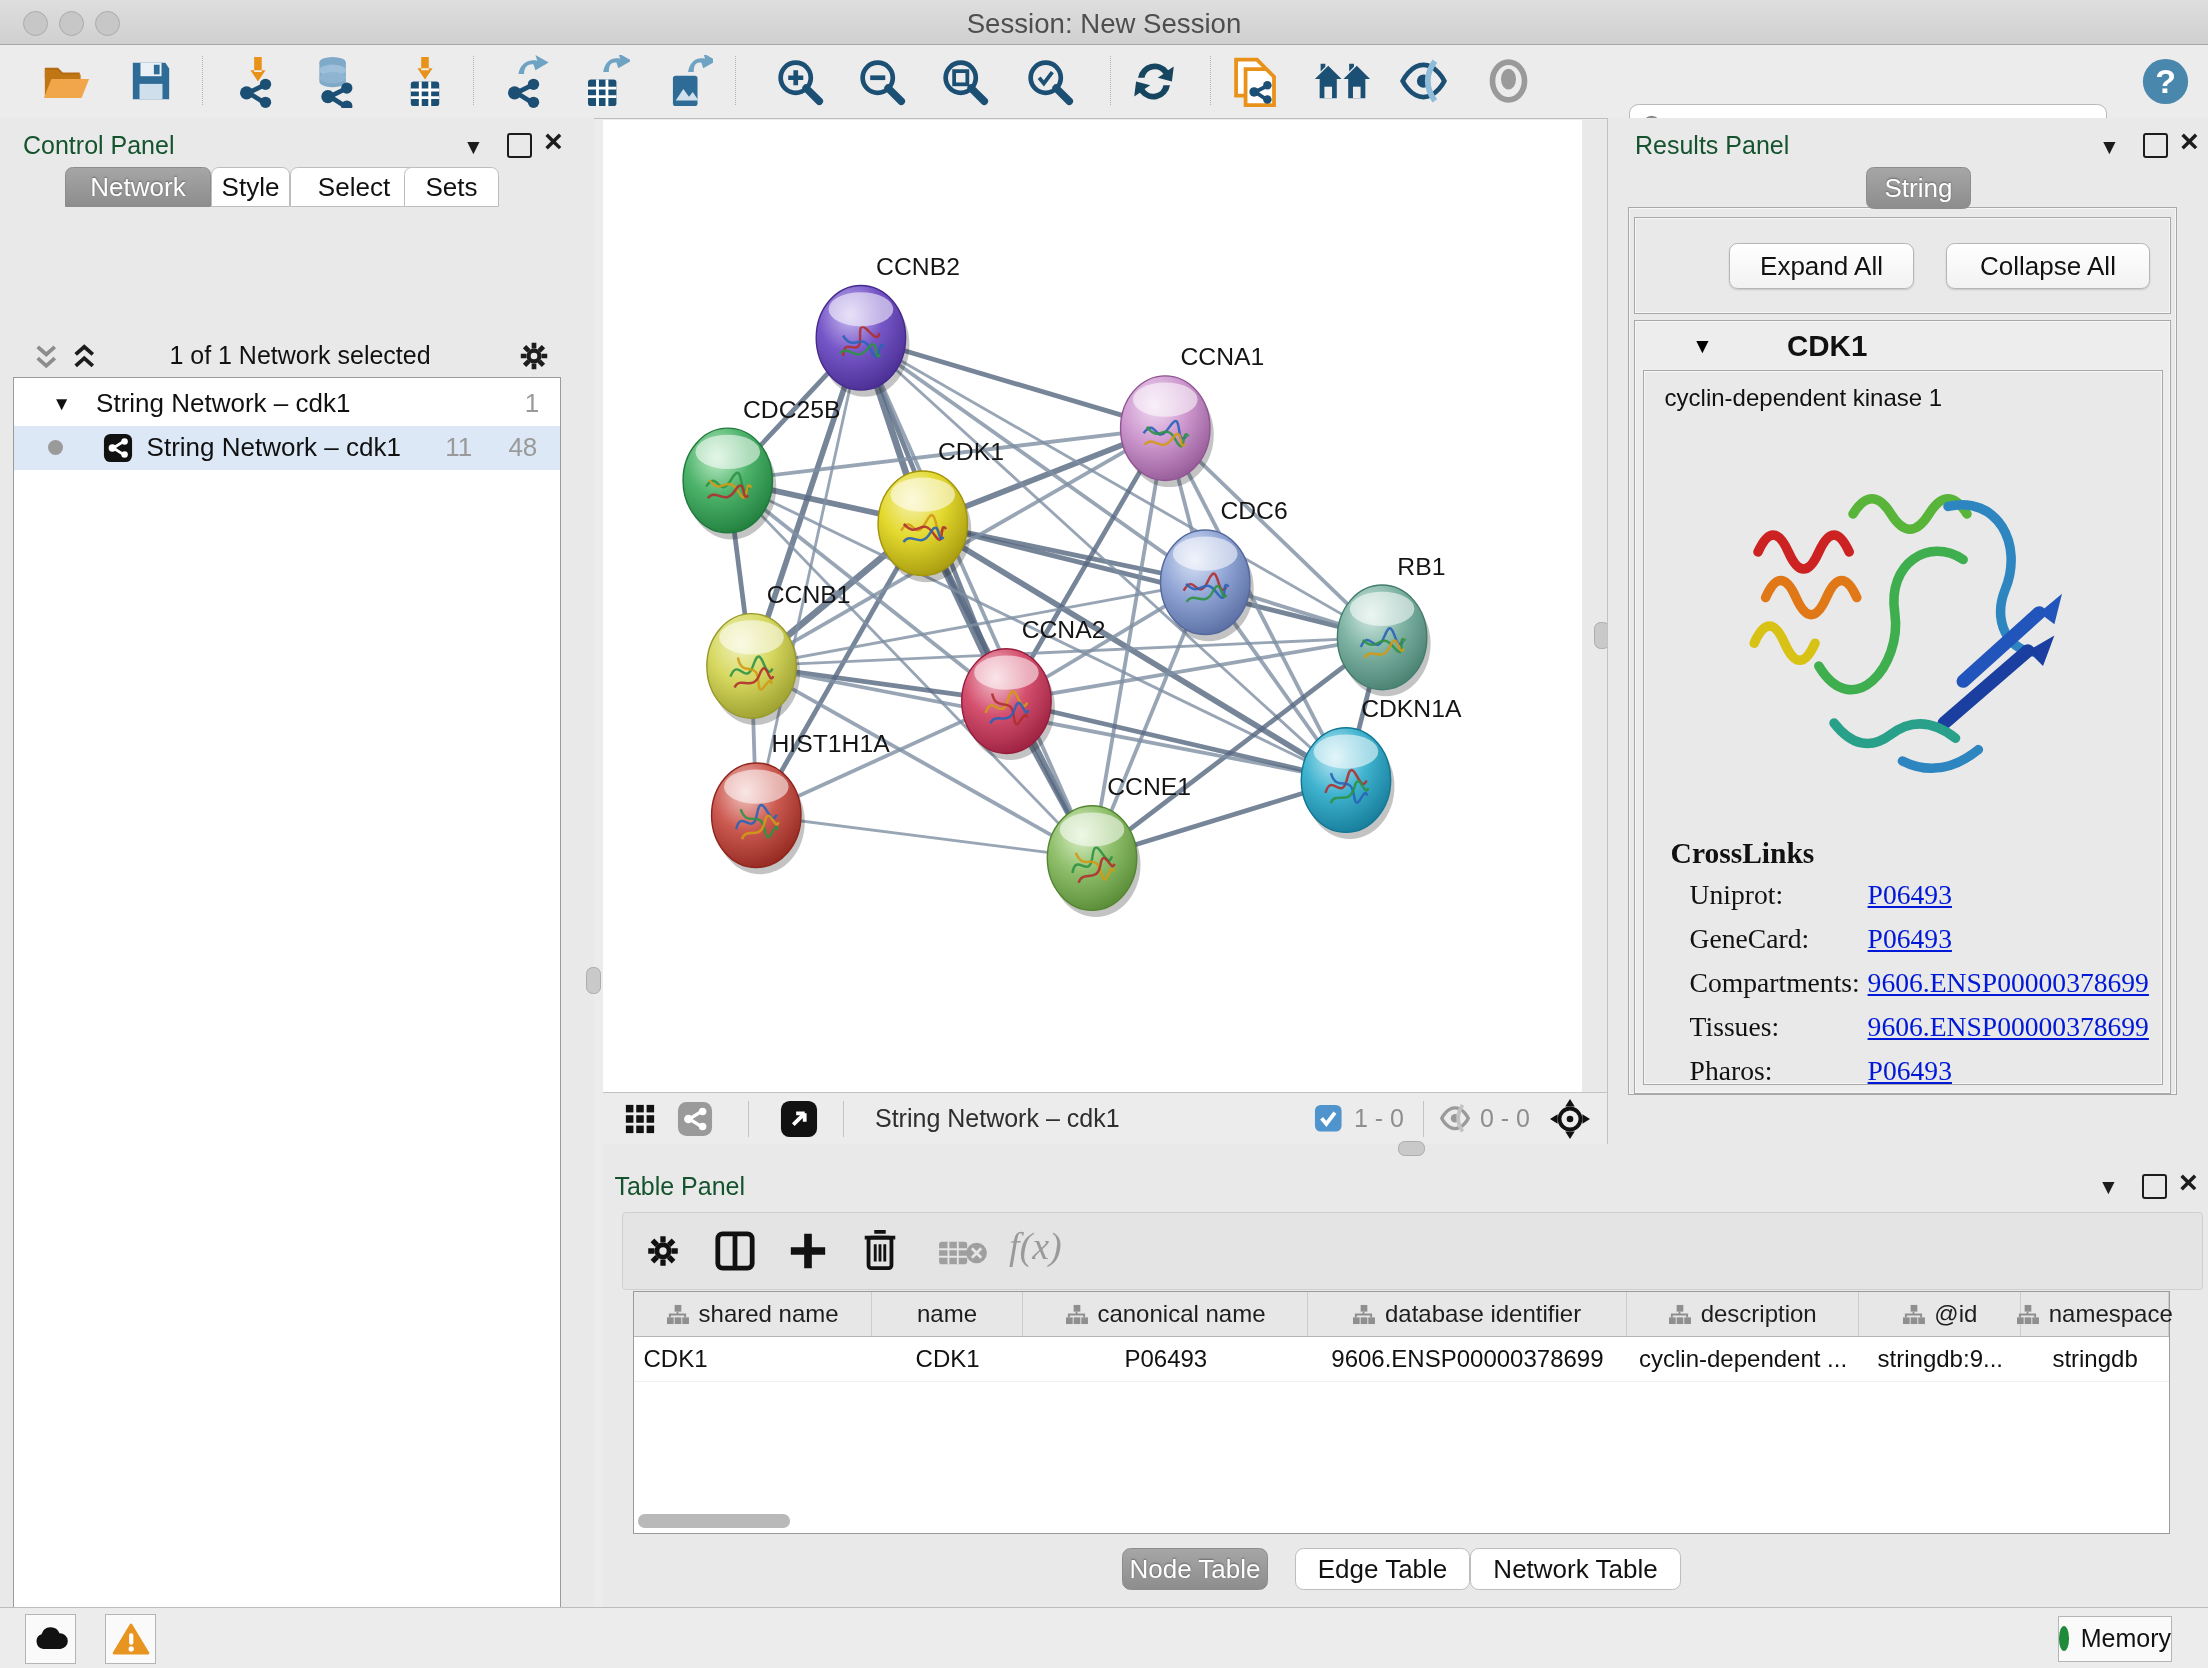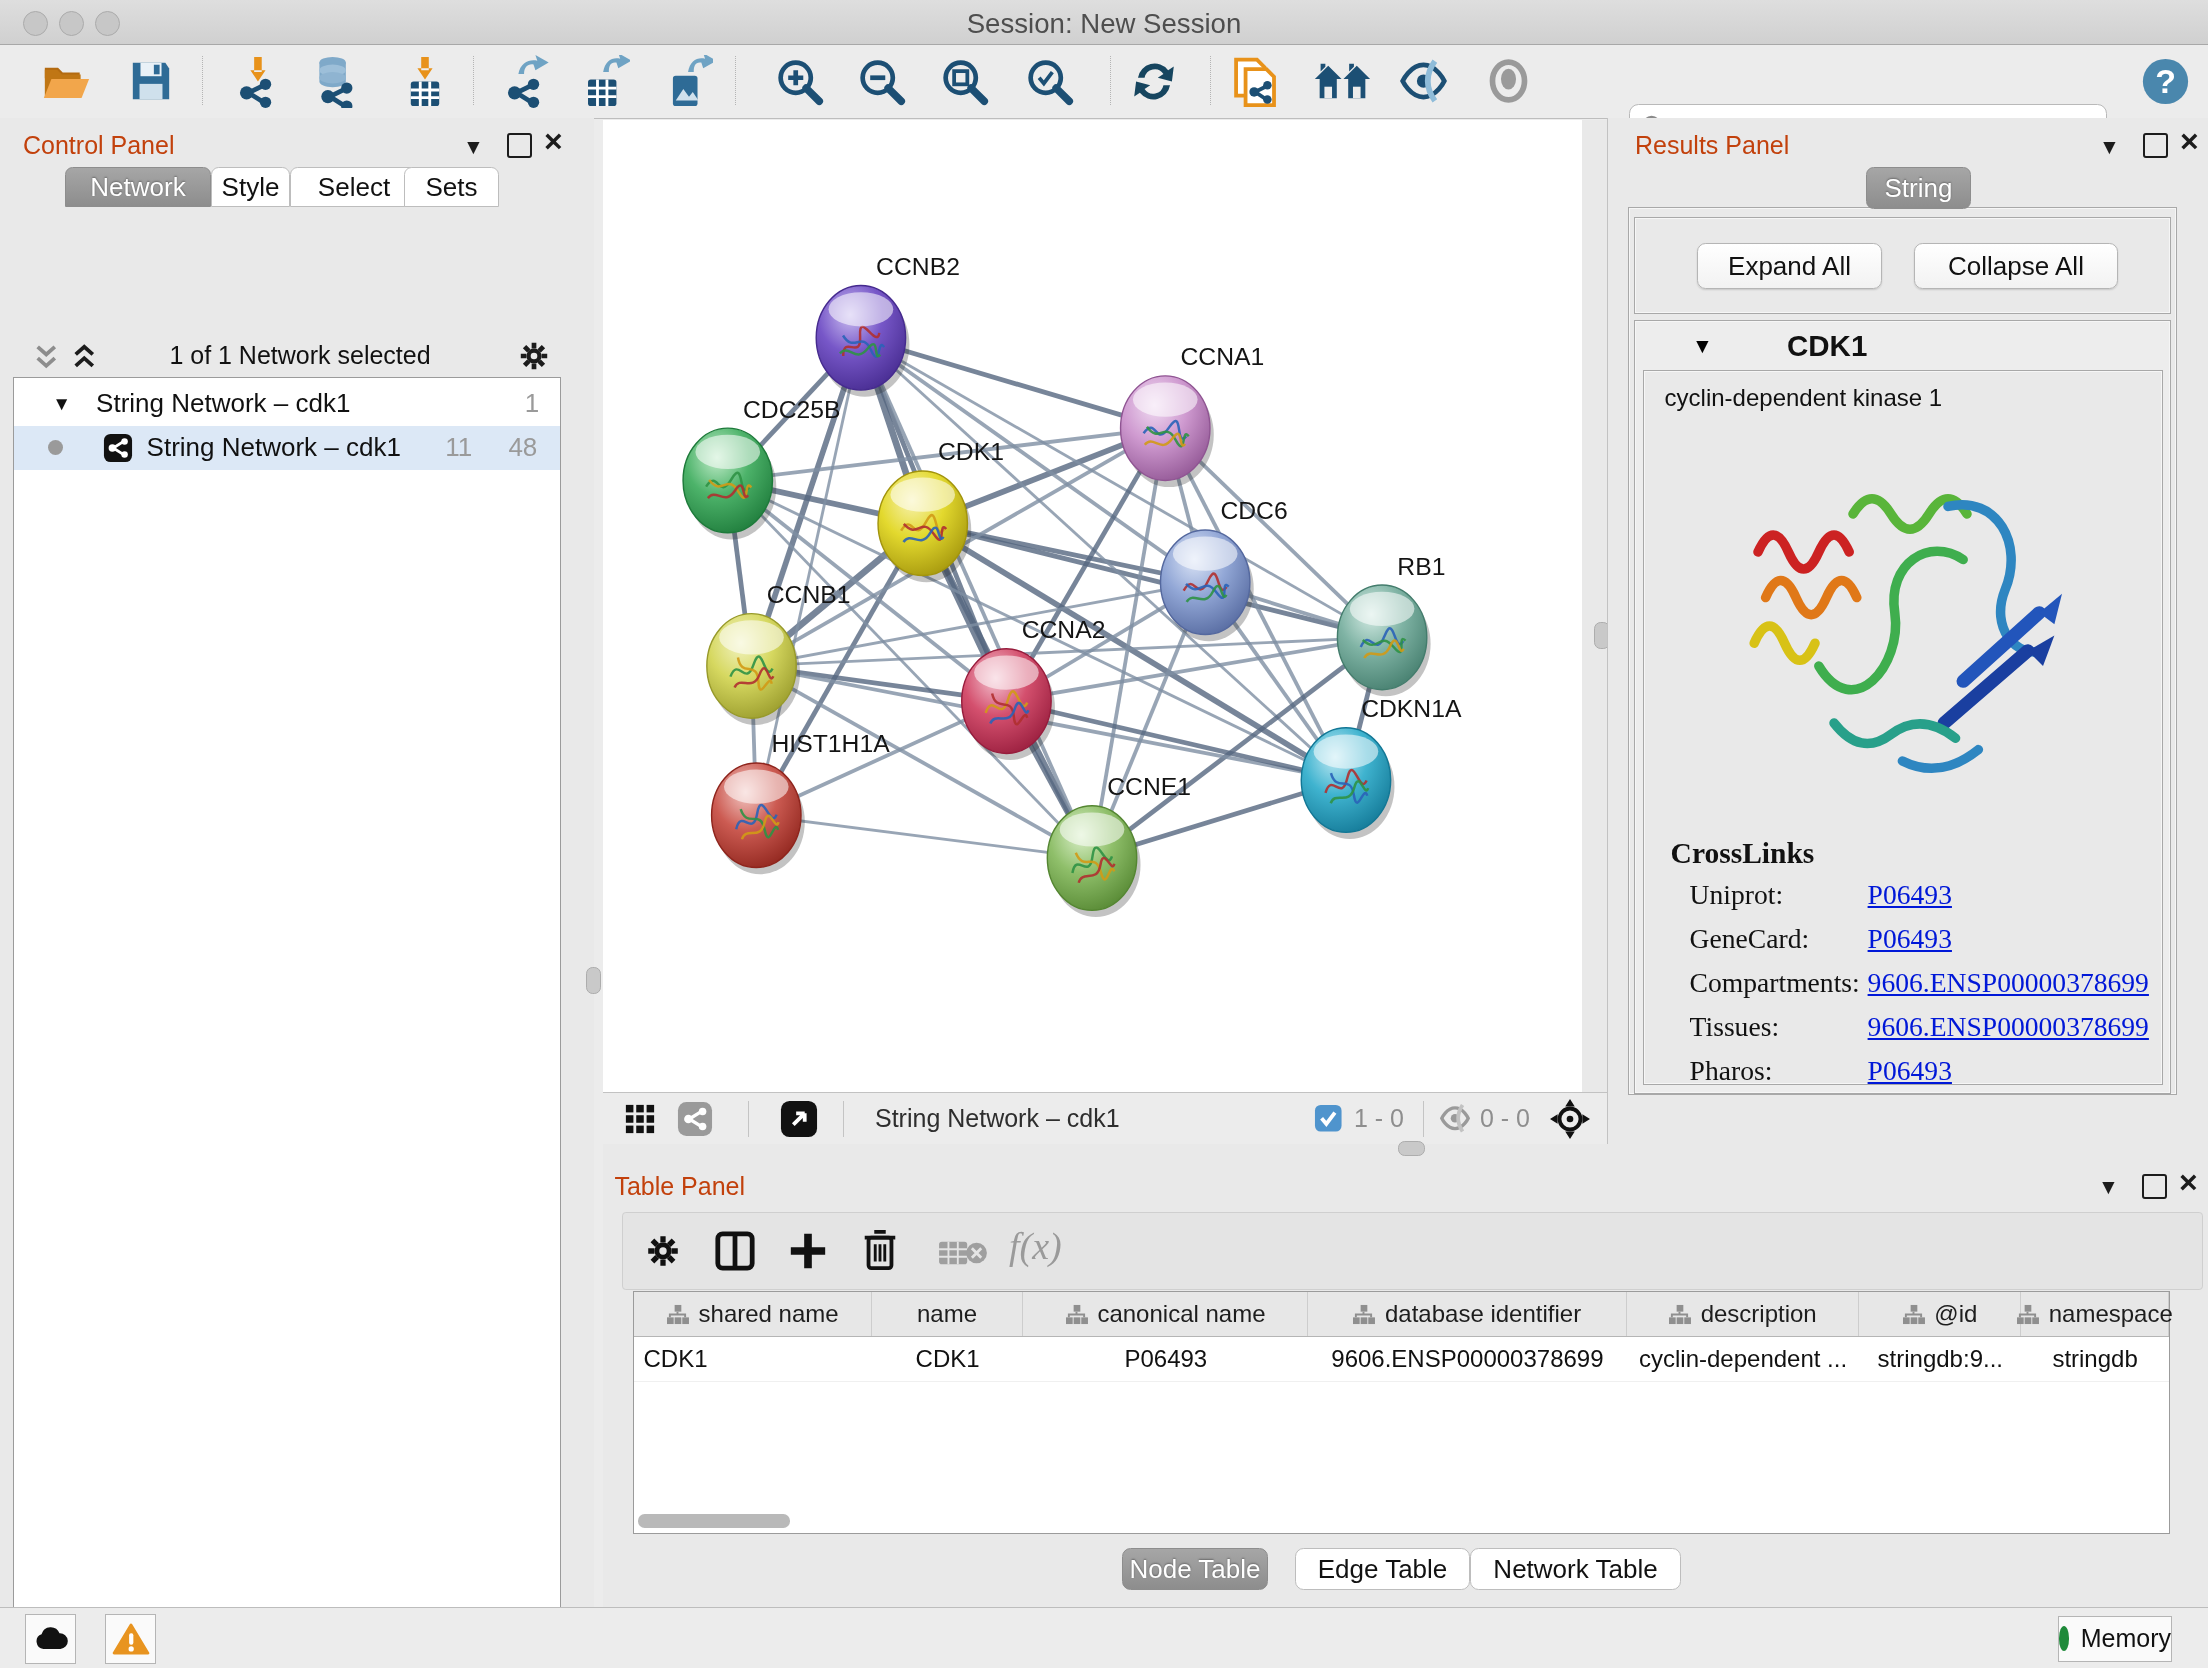--- a/index.html
+++ b/index.html
@@ -25,7 +25,7 @@
   #search-box svg{margin-left:11.4px;}
   #search-input{border:none;outline:none;flex:1;height:34px;font-size:23px;background:transparent;}
   
-  .panel-title{font-size:25px;color:#c2410c;}
+  .panel-title{font-size:25px;color:#14532d;}
   .wctl{position:absolute;top:0;font-size:27px;color:#1c1c1c;}
   .tri{font-size:21px;color:#1c1c1c;}
   .floatbox{width:21px;height:21px;border:2.9px solid #1c1c1c;border-radius:2.9px;}

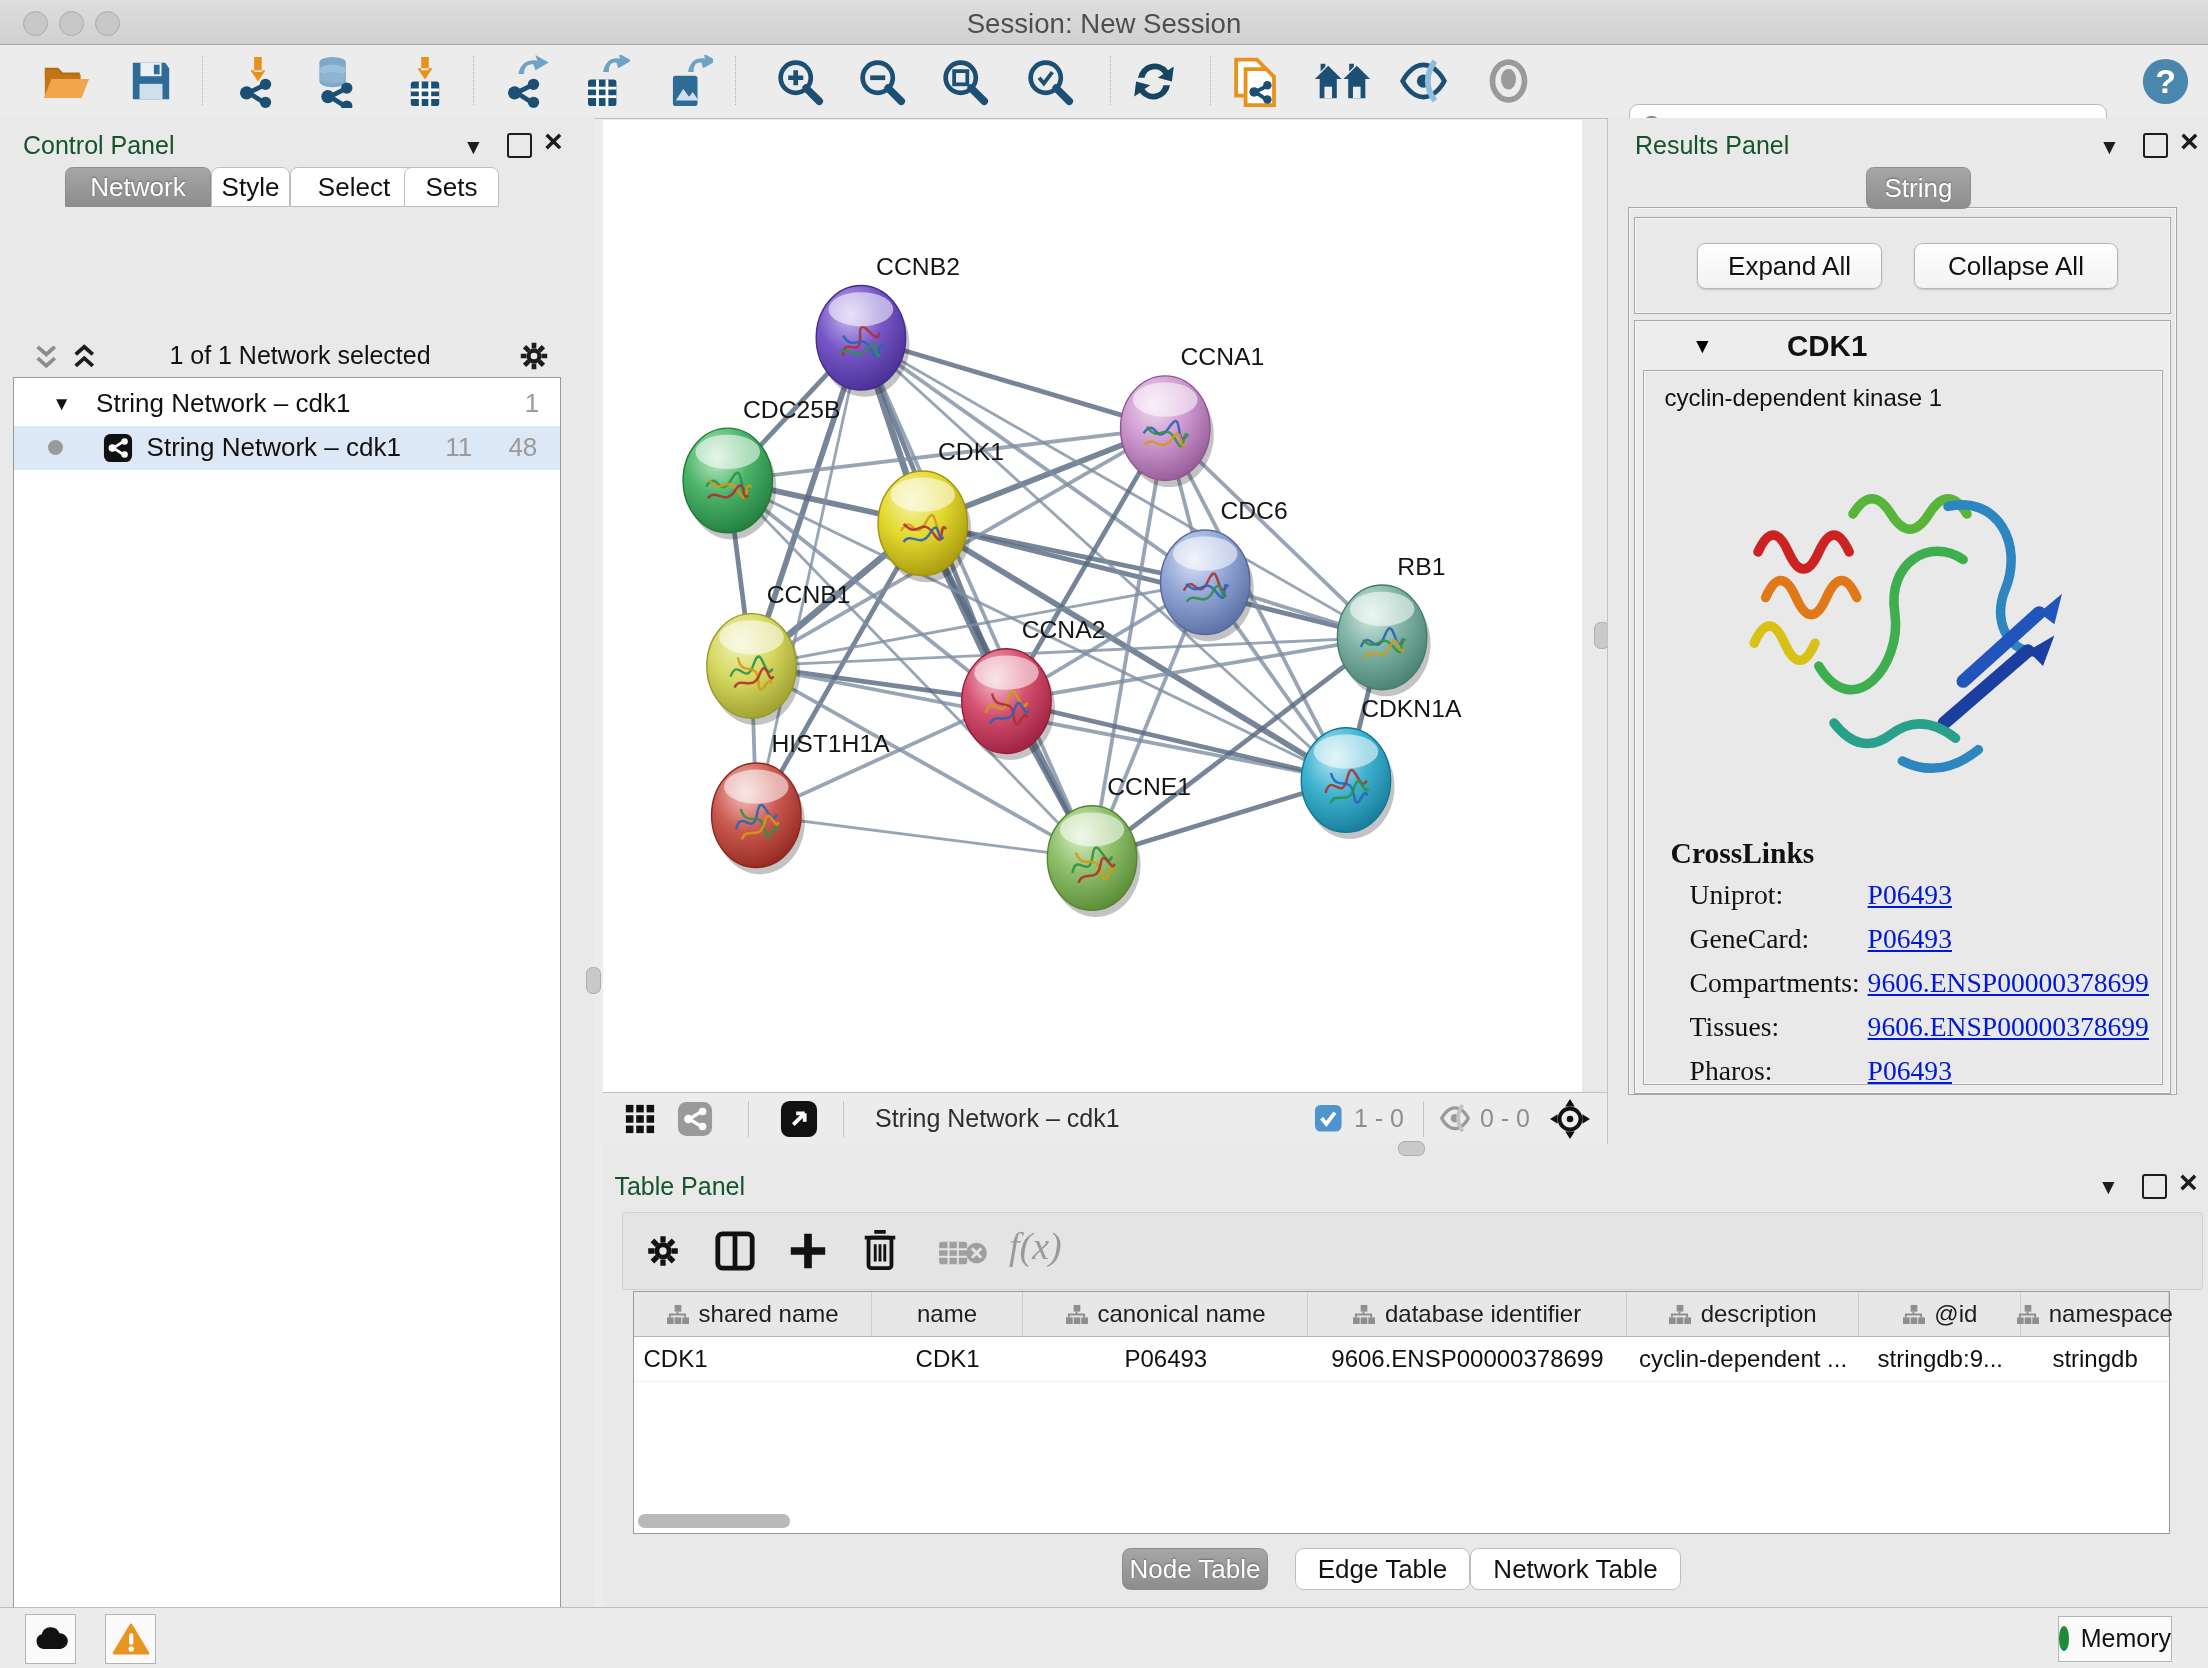--- a/index.html
+++ b/index.html
@@ -37,7 +37,7 @@
       text-shadow:0 -1px 1.9px rgba(0,0,0,.35);}
   .btn{background:linear-gradient(#ffffff,#f2f2f2);border:1px solid #b5b5b5;border-radius:8.6px;
       display:flex;align-items:center;justify-content:center;font-size:26px;color:#111;
-      box-shadow:0 1px 1.9px rgba(0,0,0,.15);}
+      box-shadow:0 1px 1.9px rgba(0,0,0,.15);margin-left:32px;}
   
   #control-panel{left:0;top:118px;width:594px;height:1489px;background:#e9e9e9;}
   #cp-tree{position:absolute;left:13.3px;top:259px;width:548px;height:1316px;background:#fff;

